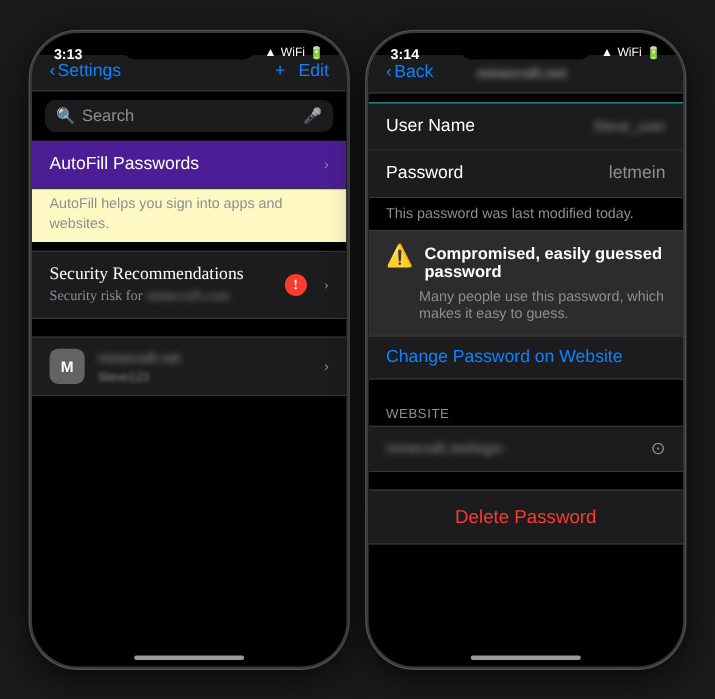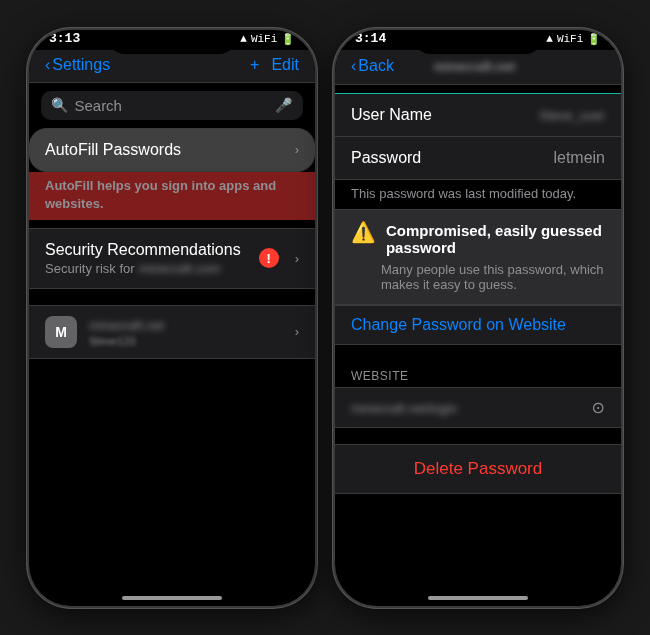--- a/index.html
+++ b/index.html
@@ -54,11 +54,10 @@
     .status-bar {
       display: flex;
       justify-content: space-between;
-      align-items: flex-end;
+      align-items: flex-start;
       padding: 12px 20px 4px;
       height: 20px;
       background: #000;
-      font-family: Liberation Mono, monospace;
     }
     .status-time {
       font-size: 13px;

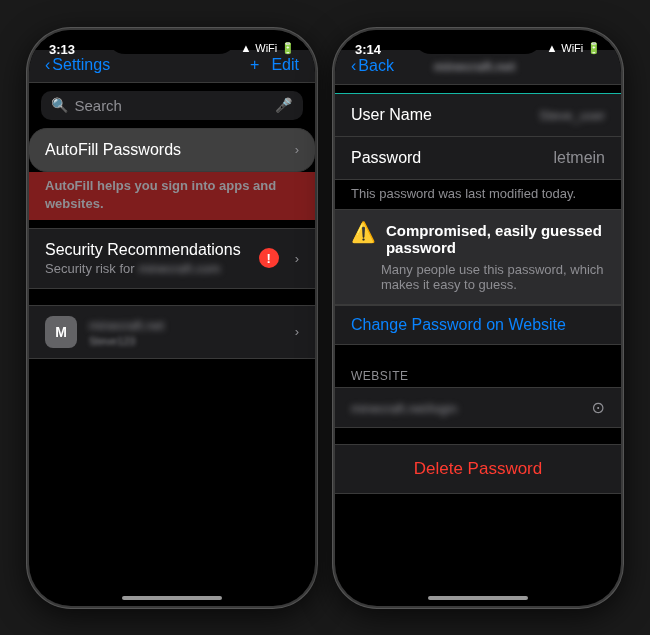--- a/index.html
+++ b/index.html
@@ -129,13 +129,12 @@
       margin: 8px 0;
     }
     .list-item {
-      background: #404040;
+      background: #4c1d95;
       padding: 12px 16px;
       display: flex;
       align-items: center;
       justify-content: space-between;
       border-bottom: 1px solid #3a3a3a;
-      border-radius: 18px;
     }
     .list-item:first-child {
       border-top: 1px solid #3a3a3a;

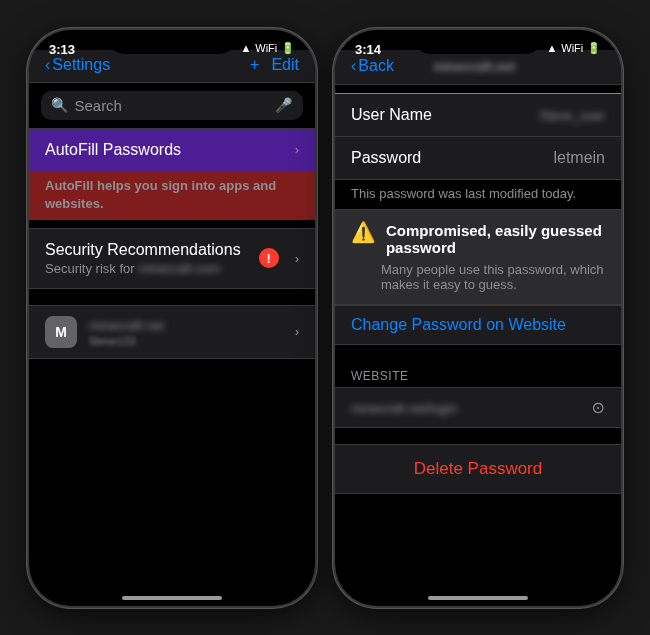--- a/index.html
+++ b/index.html
@@ -368,7 +368,7 @@
           </div>
           <span class="chevron">›</span>
         </div>
-        <div style="padding: 4px 16px 8px; background: #7f1d1d; font-weight: bold;">
+        <div style="padding: 4px 16px 8px; background: #fef9c3;">
           <span style="font-size: 13px; color: #8e8e93;">AutoFill helps you sign into apps and websites.</span>
         </div>
       </div>

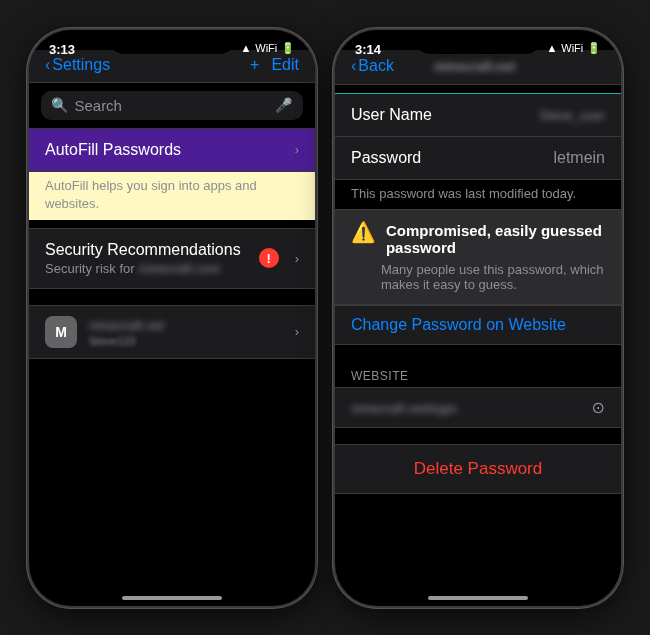--- a/index.html
+++ b/index.html
@@ -156,6 +156,7 @@
       justify-content: flex-end;
       border-bottom: 1px solid #3a3a3a;
       border-top: 1px solid #3a3a3a;
+      font-family: Liberation Serif, serif;
     }
     .security-badge {
       background: #ff3b30;

